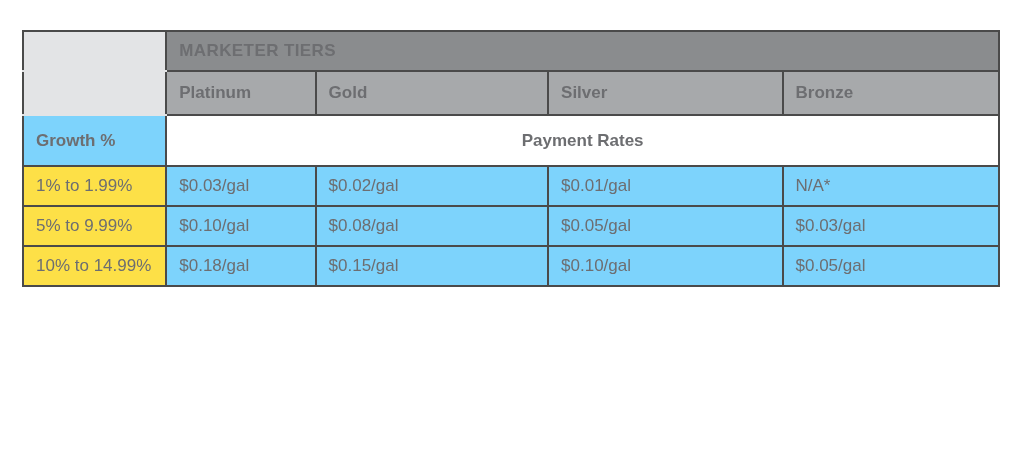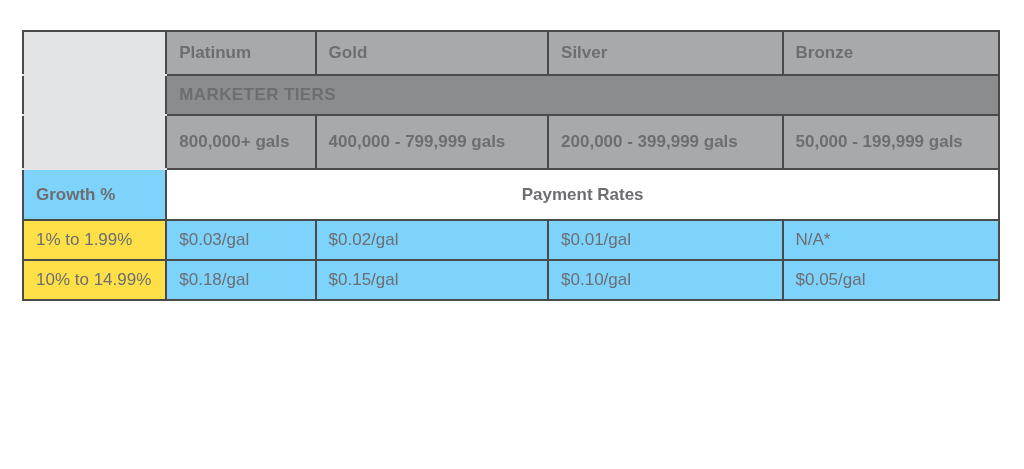--- a/index.html
+++ b/index.html
@@ -112,15 +112,15 @@
 
       <tr>
         <td class="corner-cell"></td>
+        <td class="banner-cell" colspan="4">MARKETER TIERS</td>
+      </tr>
+
+      <tr>
+        <td class="corner-cell"></td>
         <td class="tier-name-cell">Platinum</td>
         <td class="tier-name-cell">Gold</td>
         <td class="tier-name-cell">Silver</td>
         <td class="tier-name-cell">Bronze</td>
-      </tr>
-
-      <tr>
-        <td class="corner-cell"></td>
-        <td class="banner-cell" colspan="4">MARKETER TIERS</td>
       </tr>
 
       <tr>

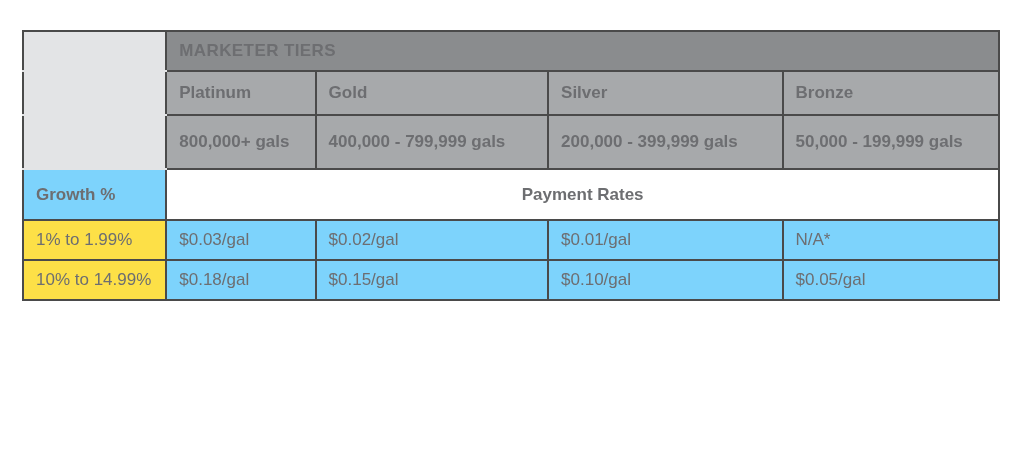--- a/index.html
+++ b/index.html
@@ -123,13 +123,6 @@
         <td class="tier-name-cell">Bronze</td>
       </tr>
 
-      <tr>
-        <td class="corner-cell"></td>
-        <td class="tier-range-cell">800,000+ gals</td>
-        <td class="tier-range-cell">400,000 - 799,999 gals</td>
-        <td class="tier-range-cell">200,000 - 399,999 gals</td>
-        <td class="tier-range-cell">50,000 - 199,999 gals</td>
-      </tr>
 
       <tr>
         <td class="growth-head-cell">Growth %</td>

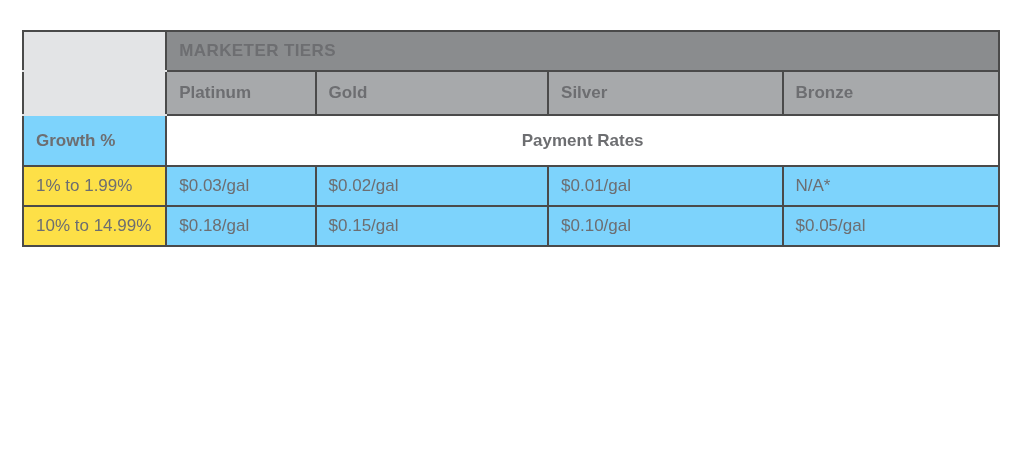--- a/index.html
+++ b/index.html
@@ -137,6 +137,13 @@
         <td class="rate-cell">N/A*</td>
       </tr>
       <tr>
+        <td class="row-label-cell">5% to 9.99%</td>
+        <td class="rate-cell">$0.10/gal</td>
+        <td class="rate-cell">$0.08/gal</td>
+        <td class="rate-cell">$0.05/gal</td>
+        <td class="rate-cell">$0.03/gal</td>
+      </tr>
+      <tr>
         <td class="row-label-cell">10% to 14.99%</td>
         <td class="rate-cell">$0.18/gal</td>
         <td class="rate-cell">$0.15/gal</td>

